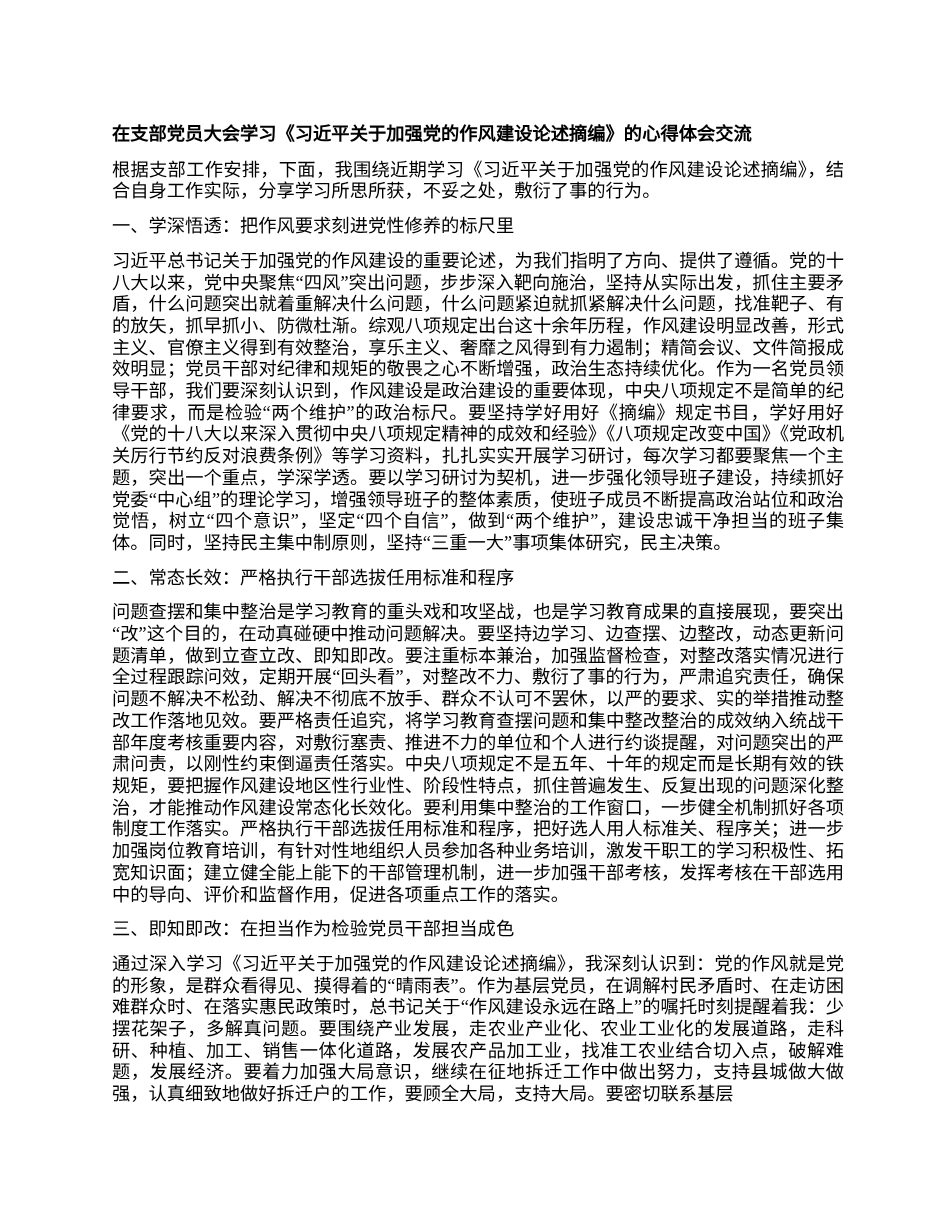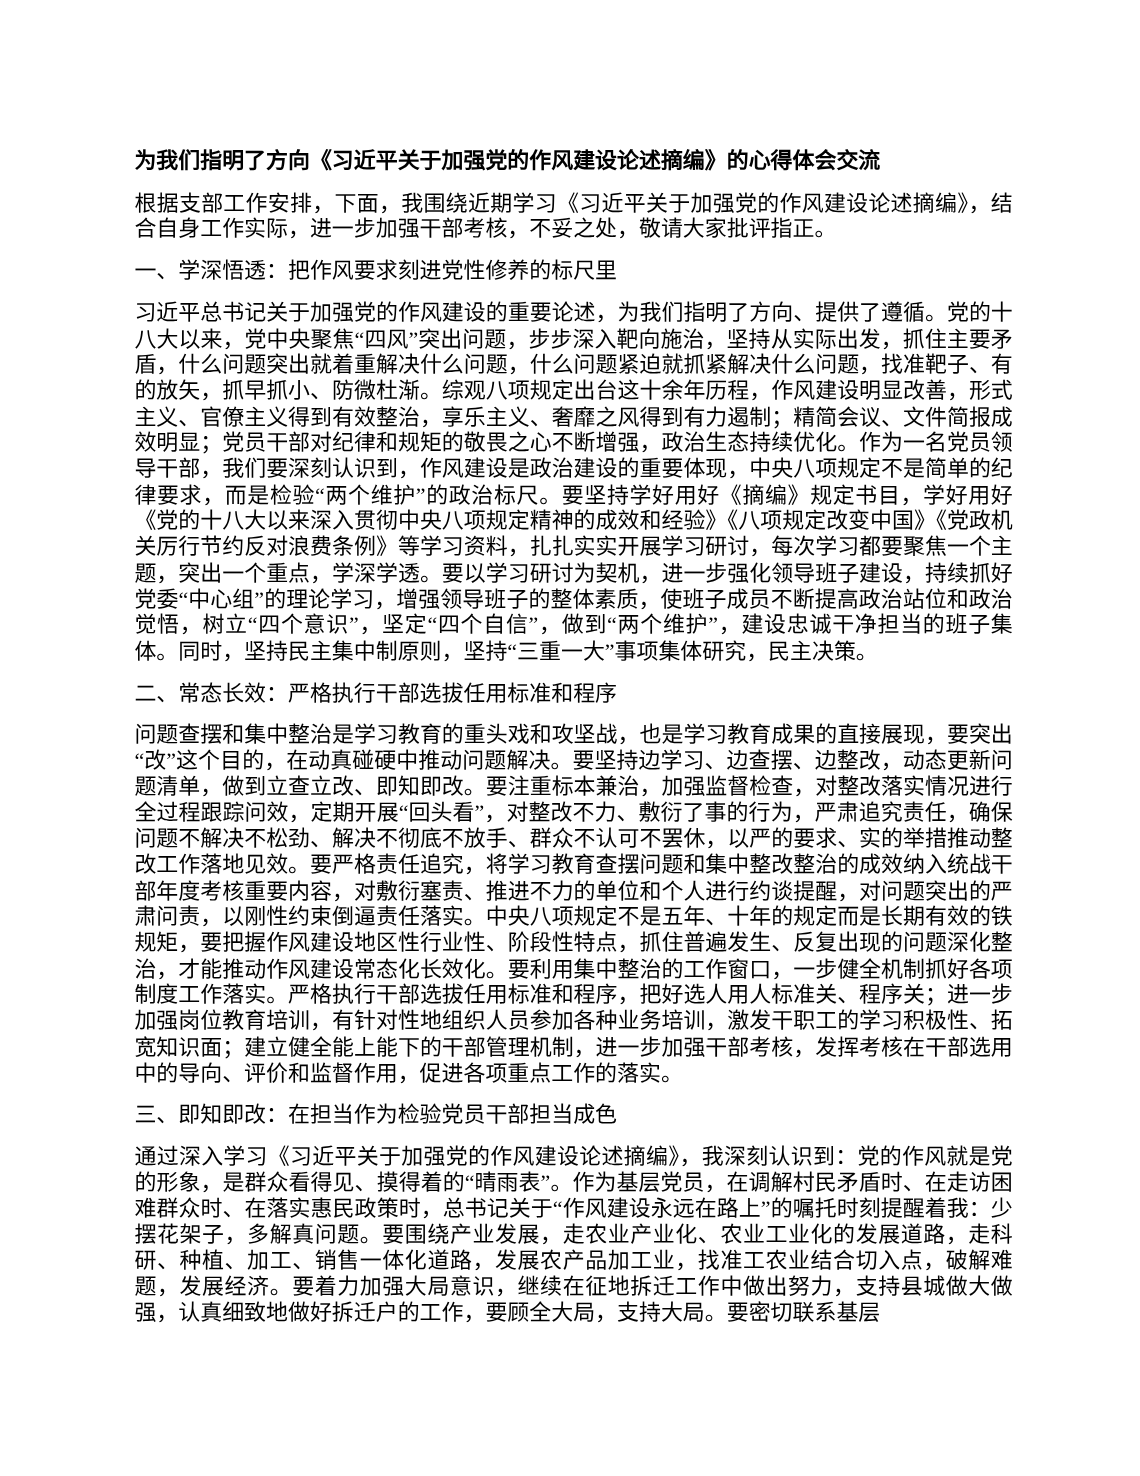--- a/index.html
+++ b/index.html
@@ -49,7 +49,7 @@
 <body>
 
 <div class="doc-page">
-  <p class="doc-title">为我们指明了方向《习近平关于加强党的作风建设论述摘编》的心得体会交流</p>
+  <p class="doc-title">在支部党员大会学习《习近平关于加强党的作风建设论述摘编》的心得体会交流</p>
 
   <p class="doc-para">根据支部工作安排，下面，我围绕近期学习《习近平关于加强党的作风建设论述摘编》，结合自身工作实际，进一步加强干部考核，不妥之处，敬请大家批评指正。</p>
 

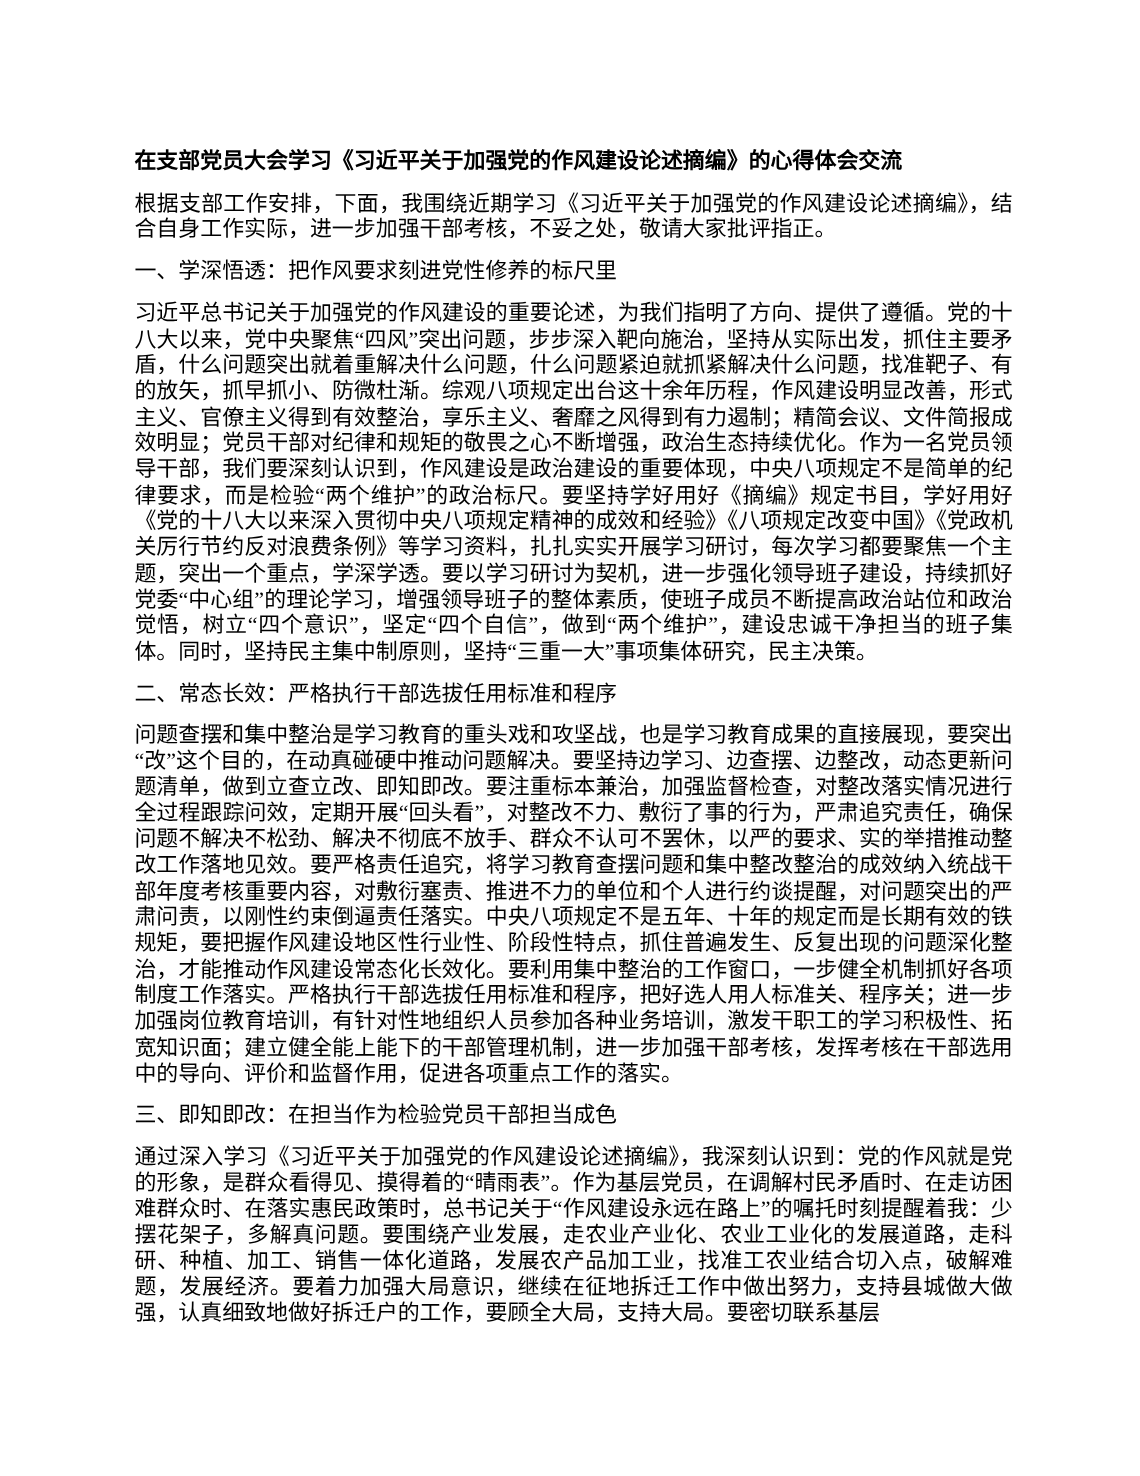--- a/index.html
+++ b/index.html
@@ -51,7 +51,7 @@
 <div class="doc-page">
   <p class="doc-title">在支部党员大会学习《习近平关于加强党的作风建设论述摘编》的心得体会交流</p>
 
-  <p class="doc-para">根据支部工作安排，下面，我围绕近期学习《习近平关于加强党的作风建设论述摘编》，结合自身工作实际，进一步加强干部考核，不妥之处，敬请大家批评指正。</p>
+  <p class="doc-para">根据支部工作安排，下面，我围绕近期学习《习近平关于加强党的作风建设论述摘编》，结合自身工作实际，分享学习所思所获，不妥之处，敷衍了事的行为。</p>
 
   <div>
     <p class="doc-heading">一、学深悟透：把作风要求刻进党性修养的标尺里</p>

